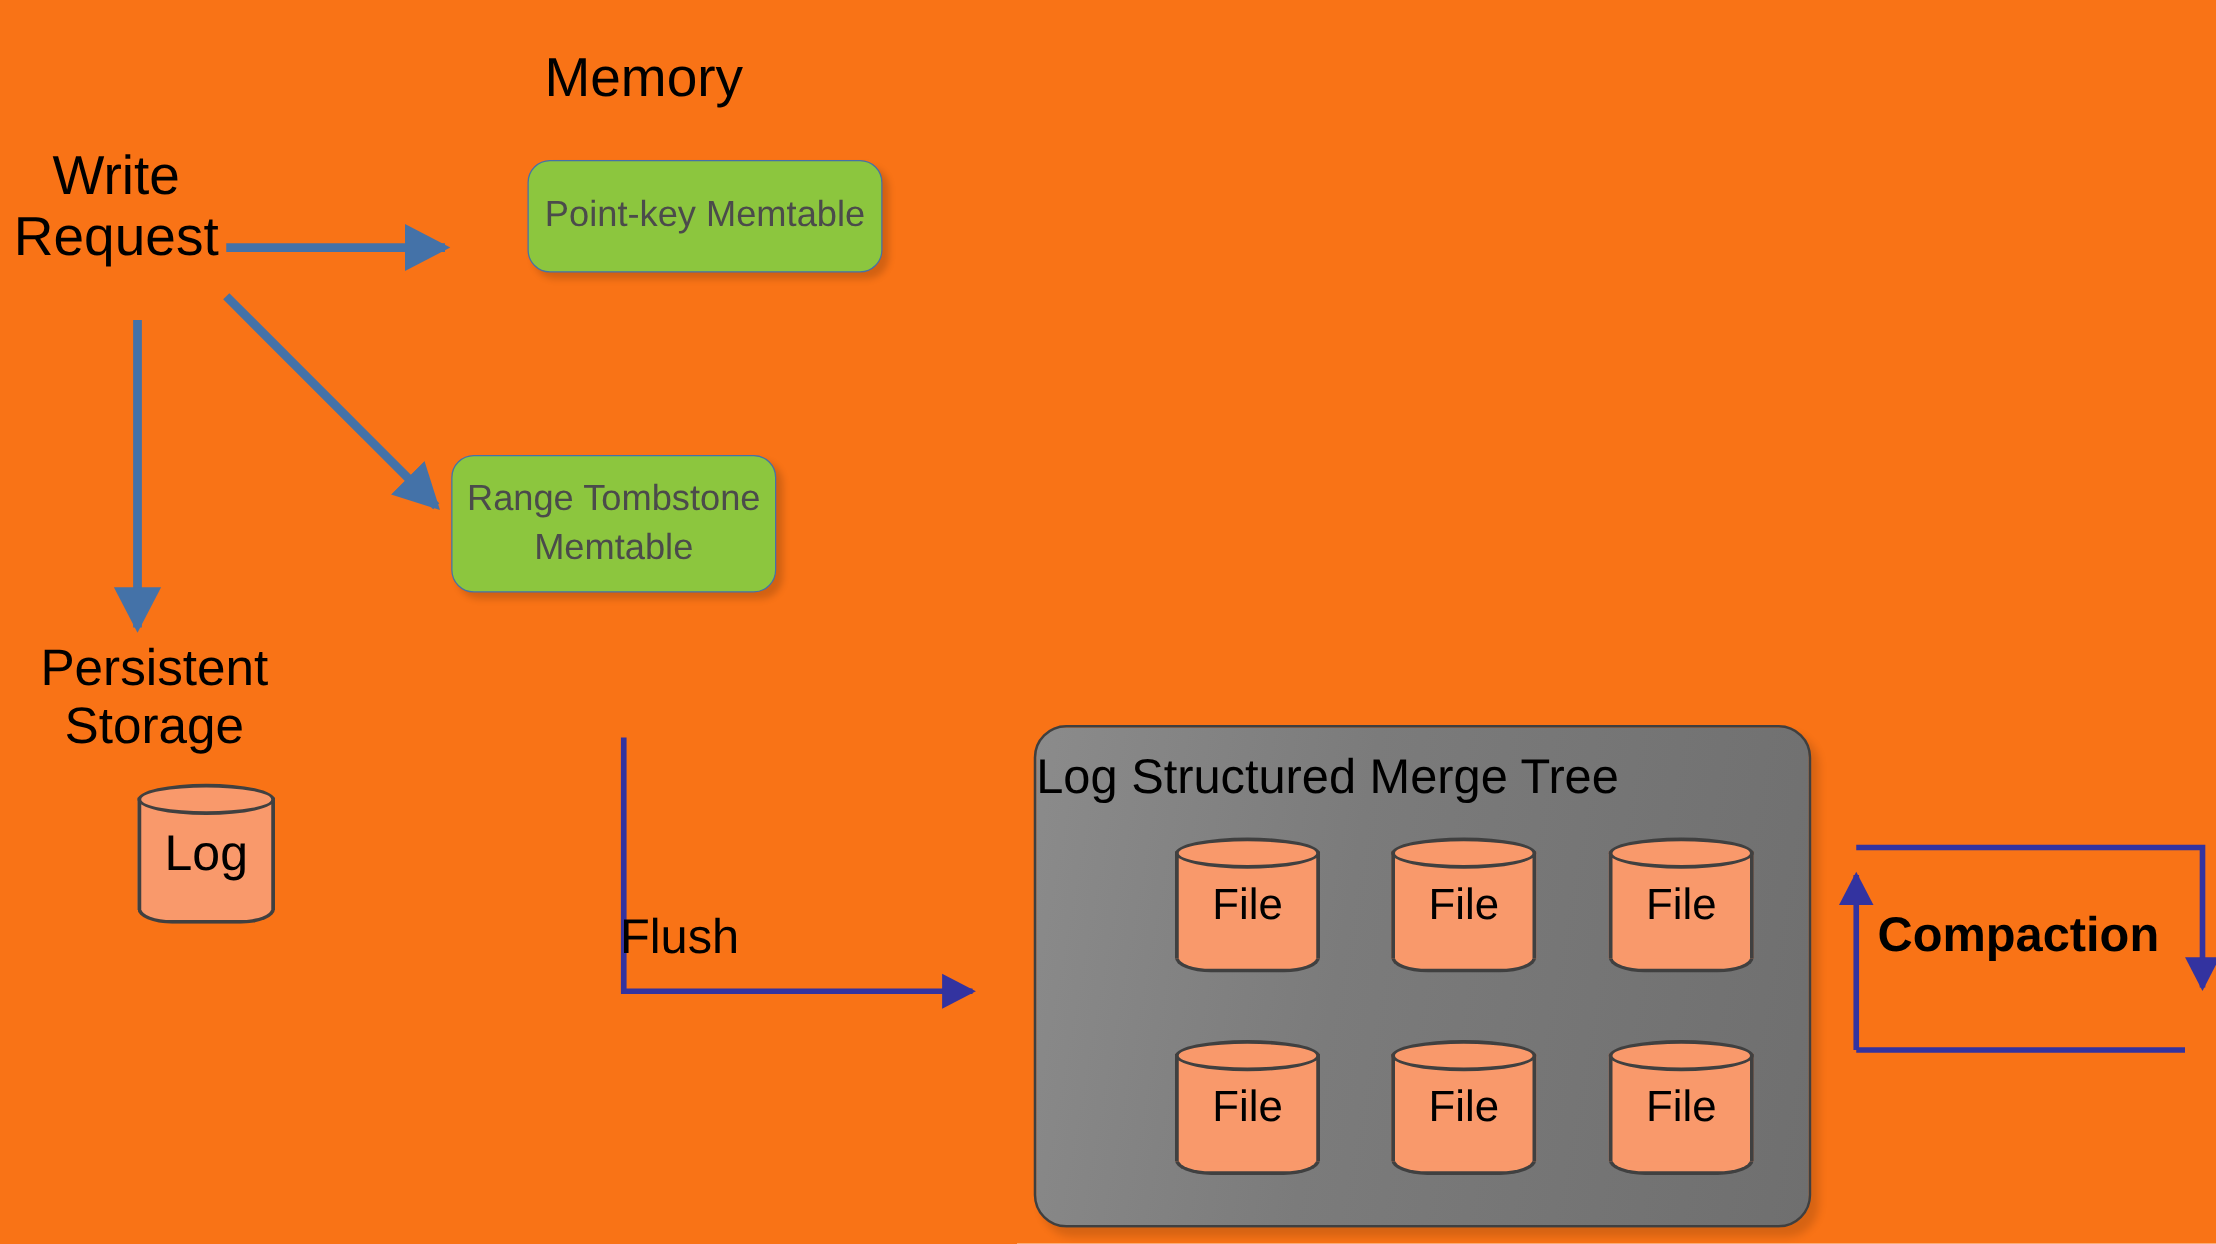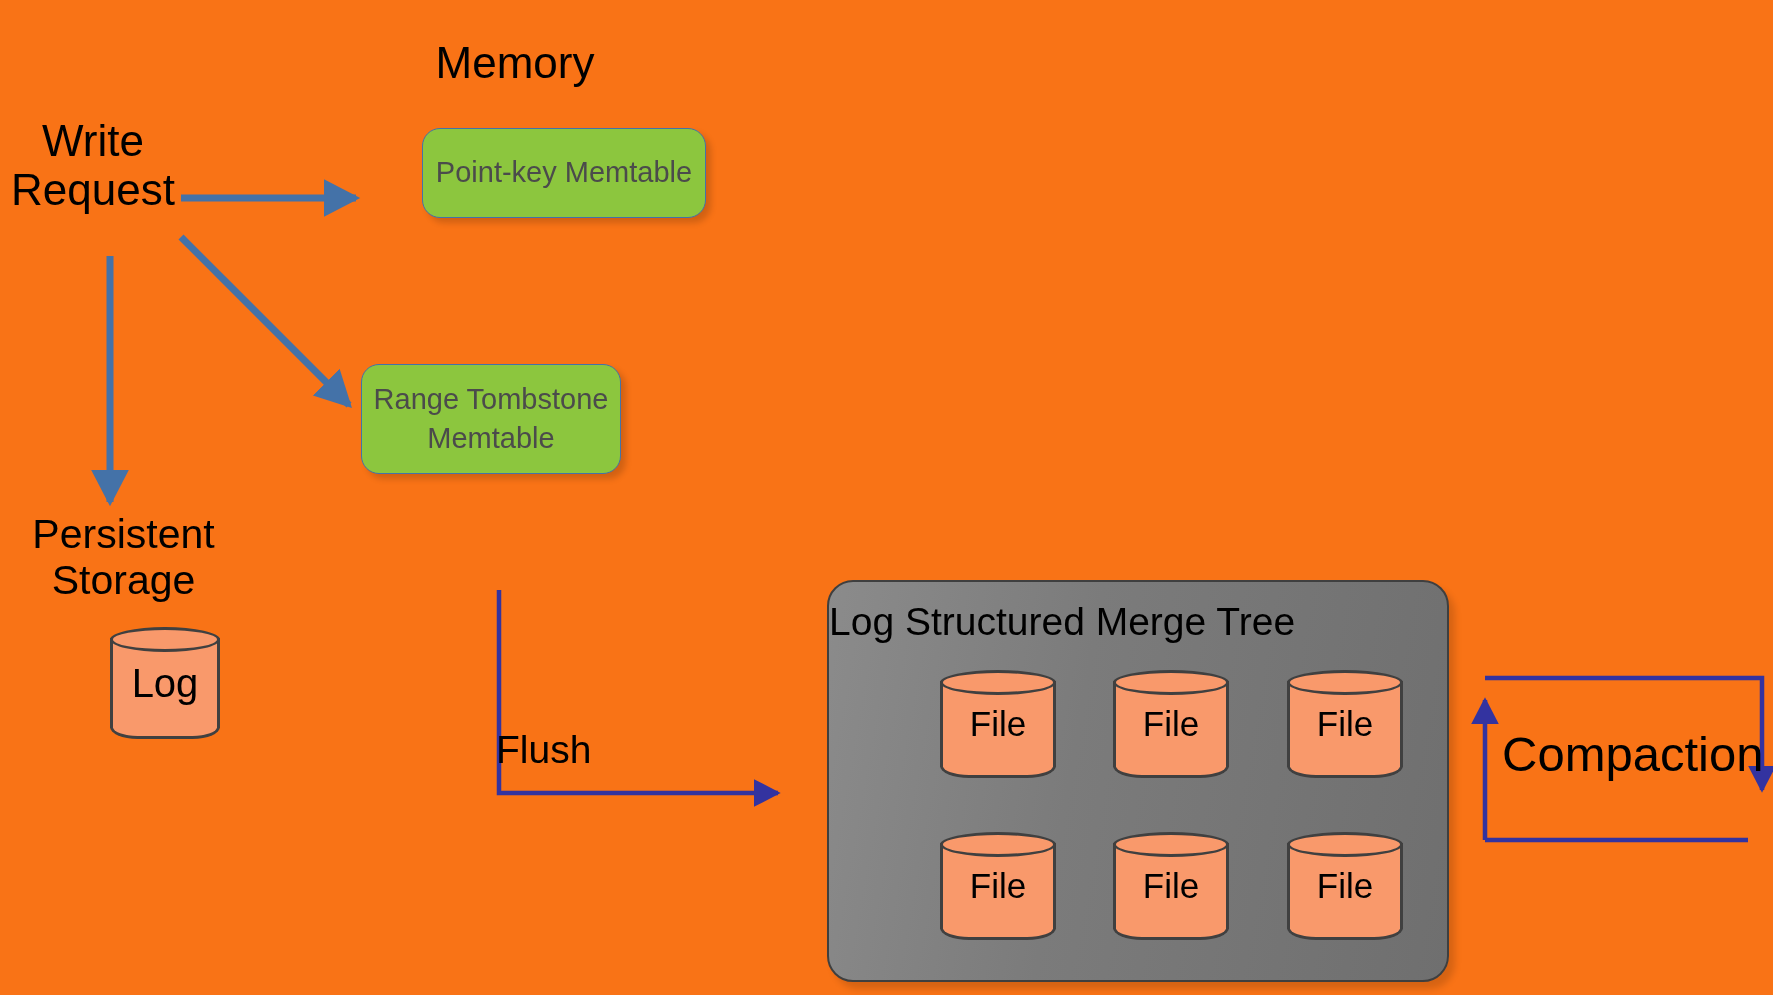--- a/index.html
+++ b/index.html
@@ -138,7 +138,8 @@
   }
   #compaction-label {
     left: 1502px; top: 727px;
-    font-size: 49px;
+    font-size: 39px;
+    font-weight: bold;
   }
   svg#arrows {
     position: absolute;

